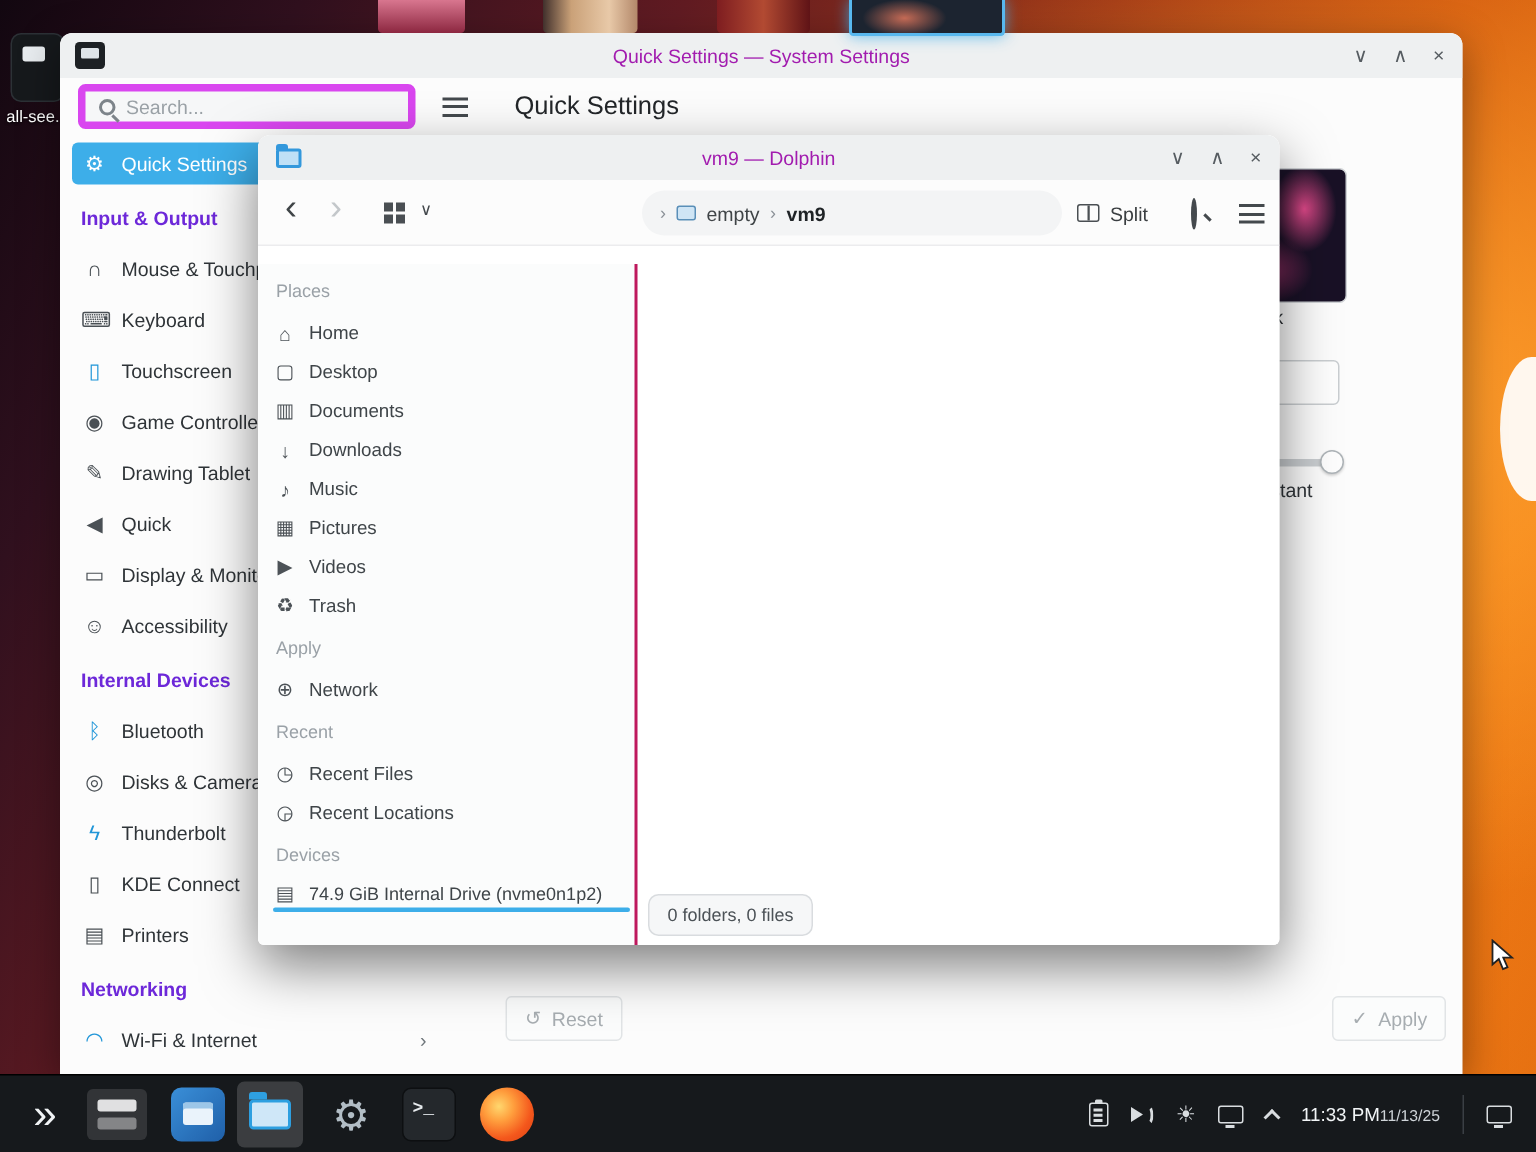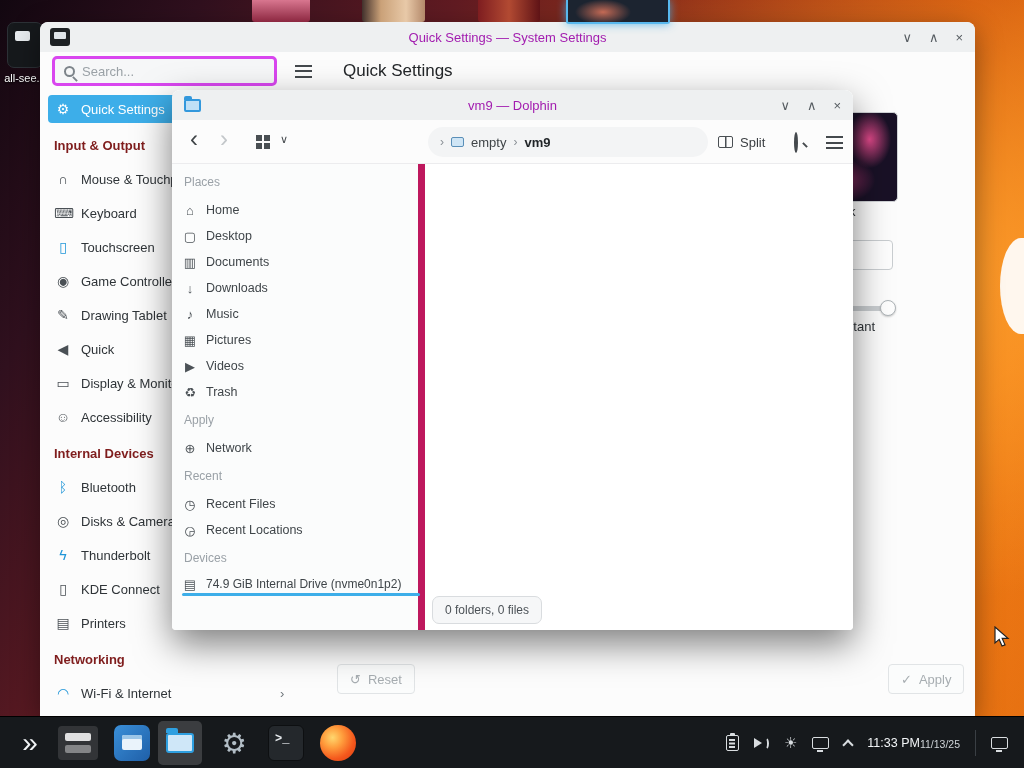--- a/index.html
+++ b/index.html
@@ -40,7 +40,7 @@
   .d-appicon::before{content:"";position:absolute;top:-5px;left:-2px;width:8px;height:4px;background:#3398dc;border-radius:2px 2px 0 0}
   
   .ss-toolbar{position:absolute;top:34px;left:12px;height:30px;display:flex;align-items:center}
-  .searchbox{width:225px;height:30px;background:#f6f7f8;border:3px solid #d946ef;border-radius:5px;display:flex;align-items:center;padding:0 9px;gap:7px}
+  .searchbox{width:225px;height:30px;background:#f6f7f8;border:5px solid #d946ef;border-radius:5px;display:flex;align-items:center;padding:0 9px;gap:7px}
   .searchbox input{border:none;outline:none;background:transparent;font-size:13px;color:#444;width:170px;font-family:inherit}
   .searchbox input::placeholder{color:#9aa1a6}
   .mag{position:relative;width:11px;height:11px;border:2px solid #7d848a;border-radius:50%;flex:none}

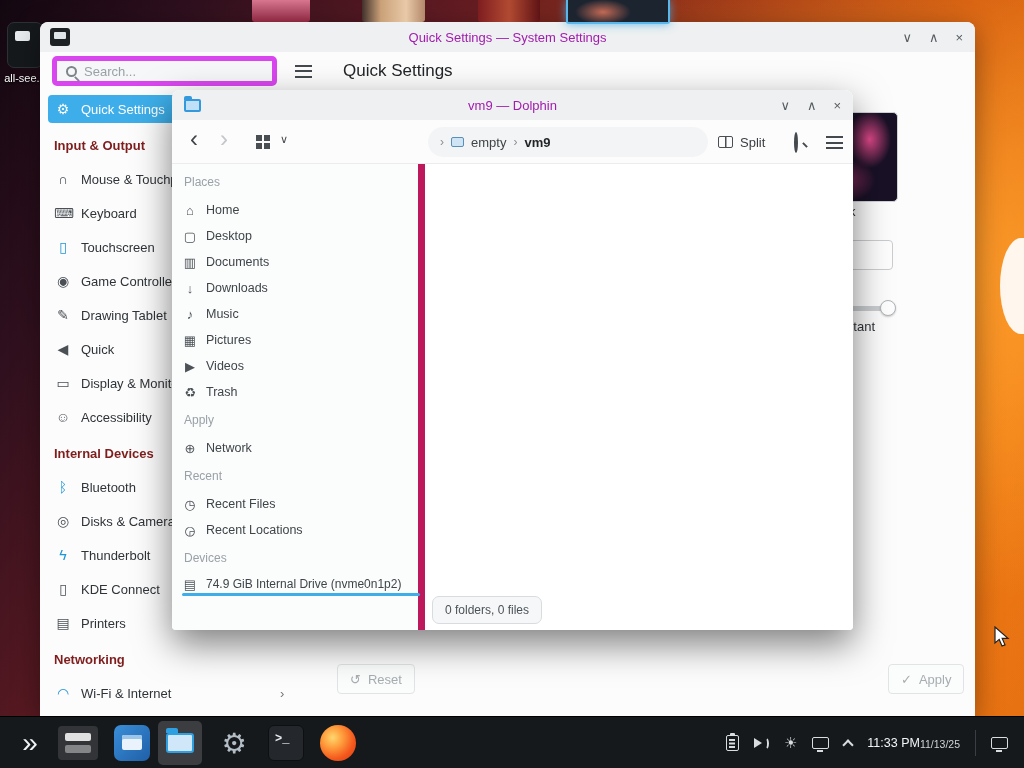--- a/index.html
+++ b/index.html
@@ -53,7 +53,7 @@
     font-size:13px;color:#2f3438;border-radius:4px;padding:0 6px}
   .srow.sel{background:#3daee9;color:#fff}
   .srow.sel .icn{color:#fff}
-  .shead{position:absolute;left:14px;height:24px;display:flex;align-items:center;font-size:13px;font-weight:bold;color:#7f1d1d}
+  .shead{position:absolute;left:14px;height:24px;display:flex;align-items:center;font-size:13px;font-weight:bold;color:#6d28d9}
   .icn{width:18px;text-align:center;font-size:14px;color:#4a5055;flex:none}
   .icn.blue{color:#2196d8}
   .rchev{position:absolute;left:232px;color:#6f767b;font-size:13px}

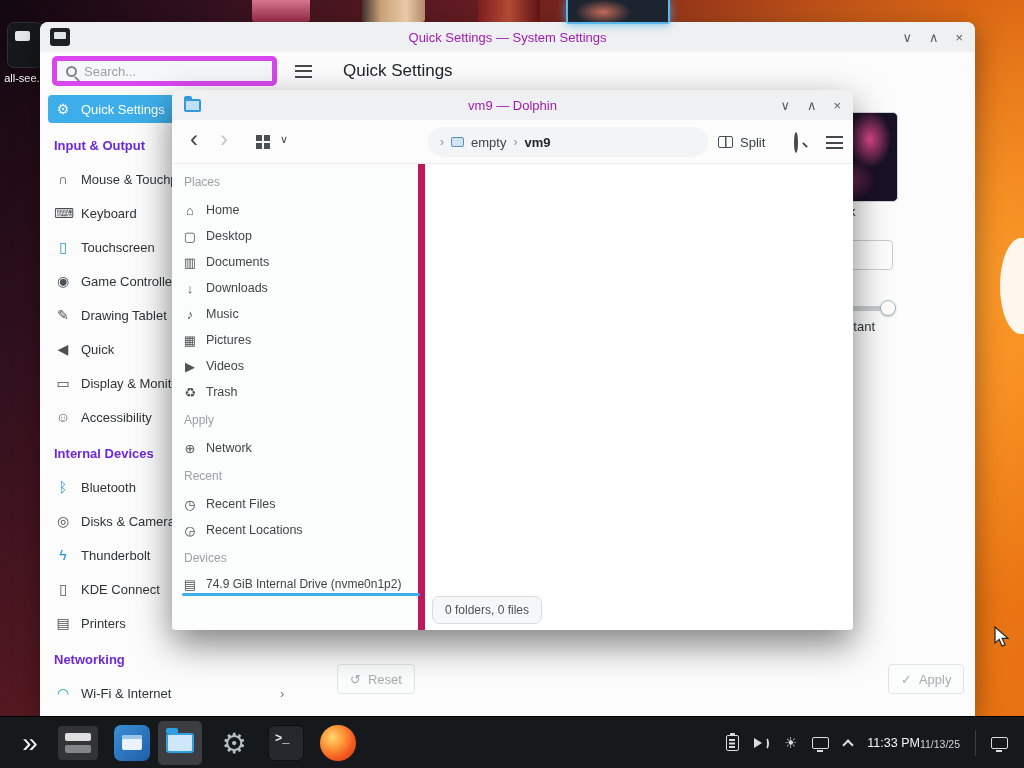--- a/index.html
+++ b/index.html
@@ -93,7 +93,7 @@
   .t-search .mag{border-color:#44494d}.t-search .mag::after{background:#44494d}
   .t-burger{position:absolute;left:654px;top:16px;margin-left:0}
   
-  .d-side{position:absolute;top:74px;left:0;width:253px;bottom:0;background:#fbfcfc;border-right:7px solid #be185d}
+  .d-side{position:absolute;top:86px;left:0;width:253px;bottom:0;background:#fbfcfc;border-right:2px solid #be185d}
   .prow{position:absolute;left:10px;width:238px;height:26px;display:flex;align-items:center;gap:8px;color:#3f4549;font-size:12.5px;white-space:nowrap;overflow:hidden}
   .phead{position:absolute;left:12px;height:22px;display:flex;align-items:center;color:#9aa1a7;font-size:12px}
   .picn{width:16px;text-align:center;font-size:13px;color:#4c5257;flex:none}

